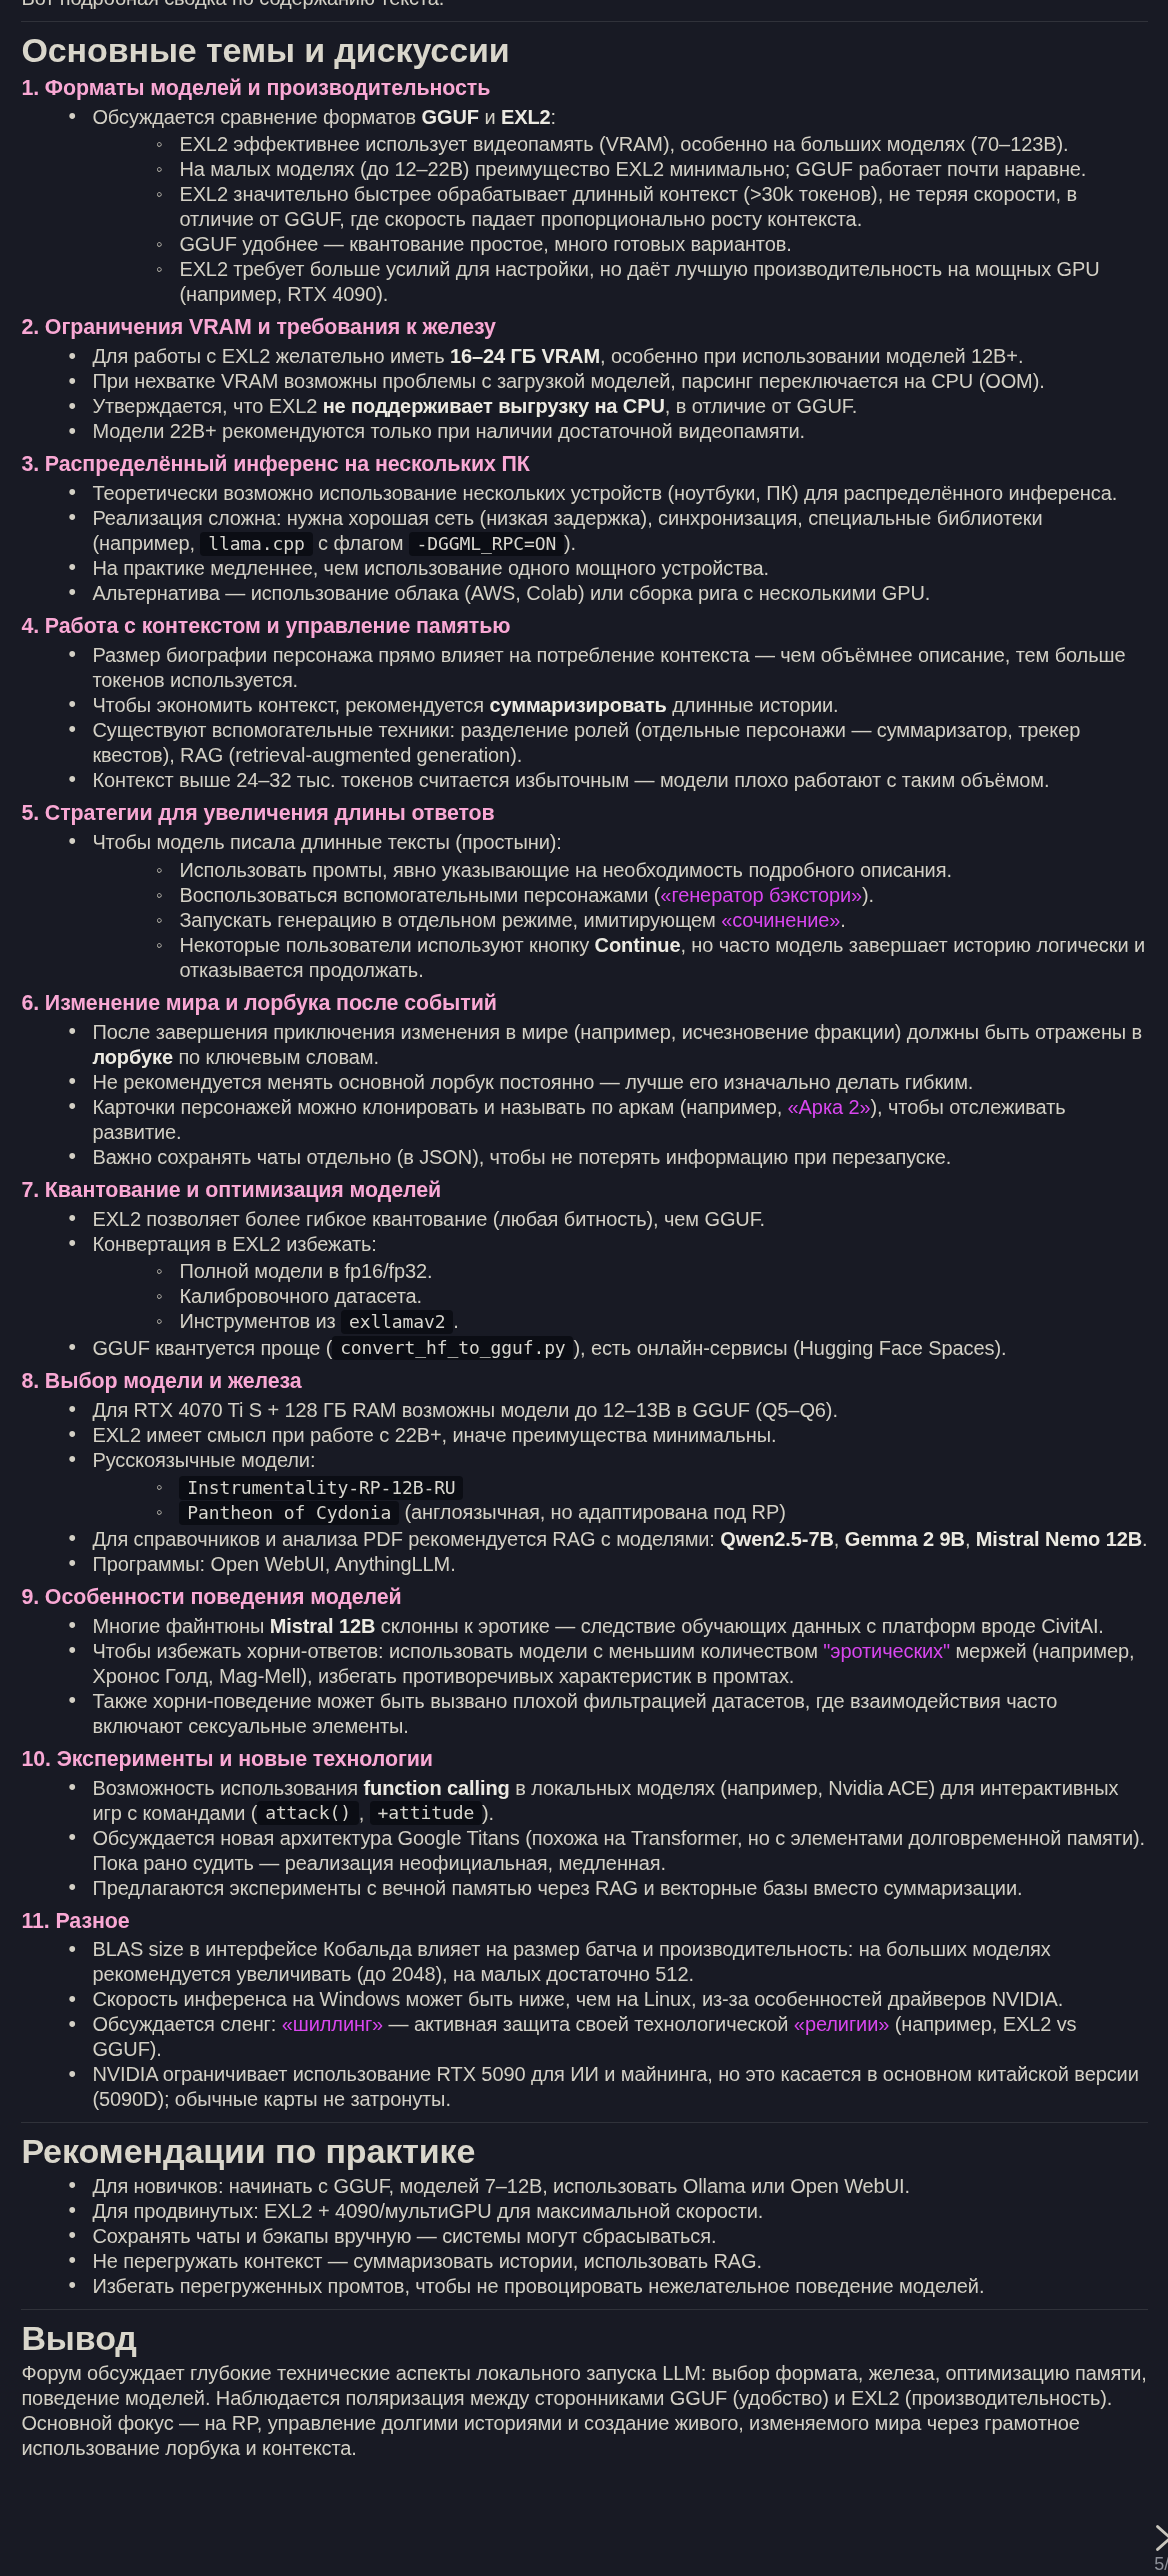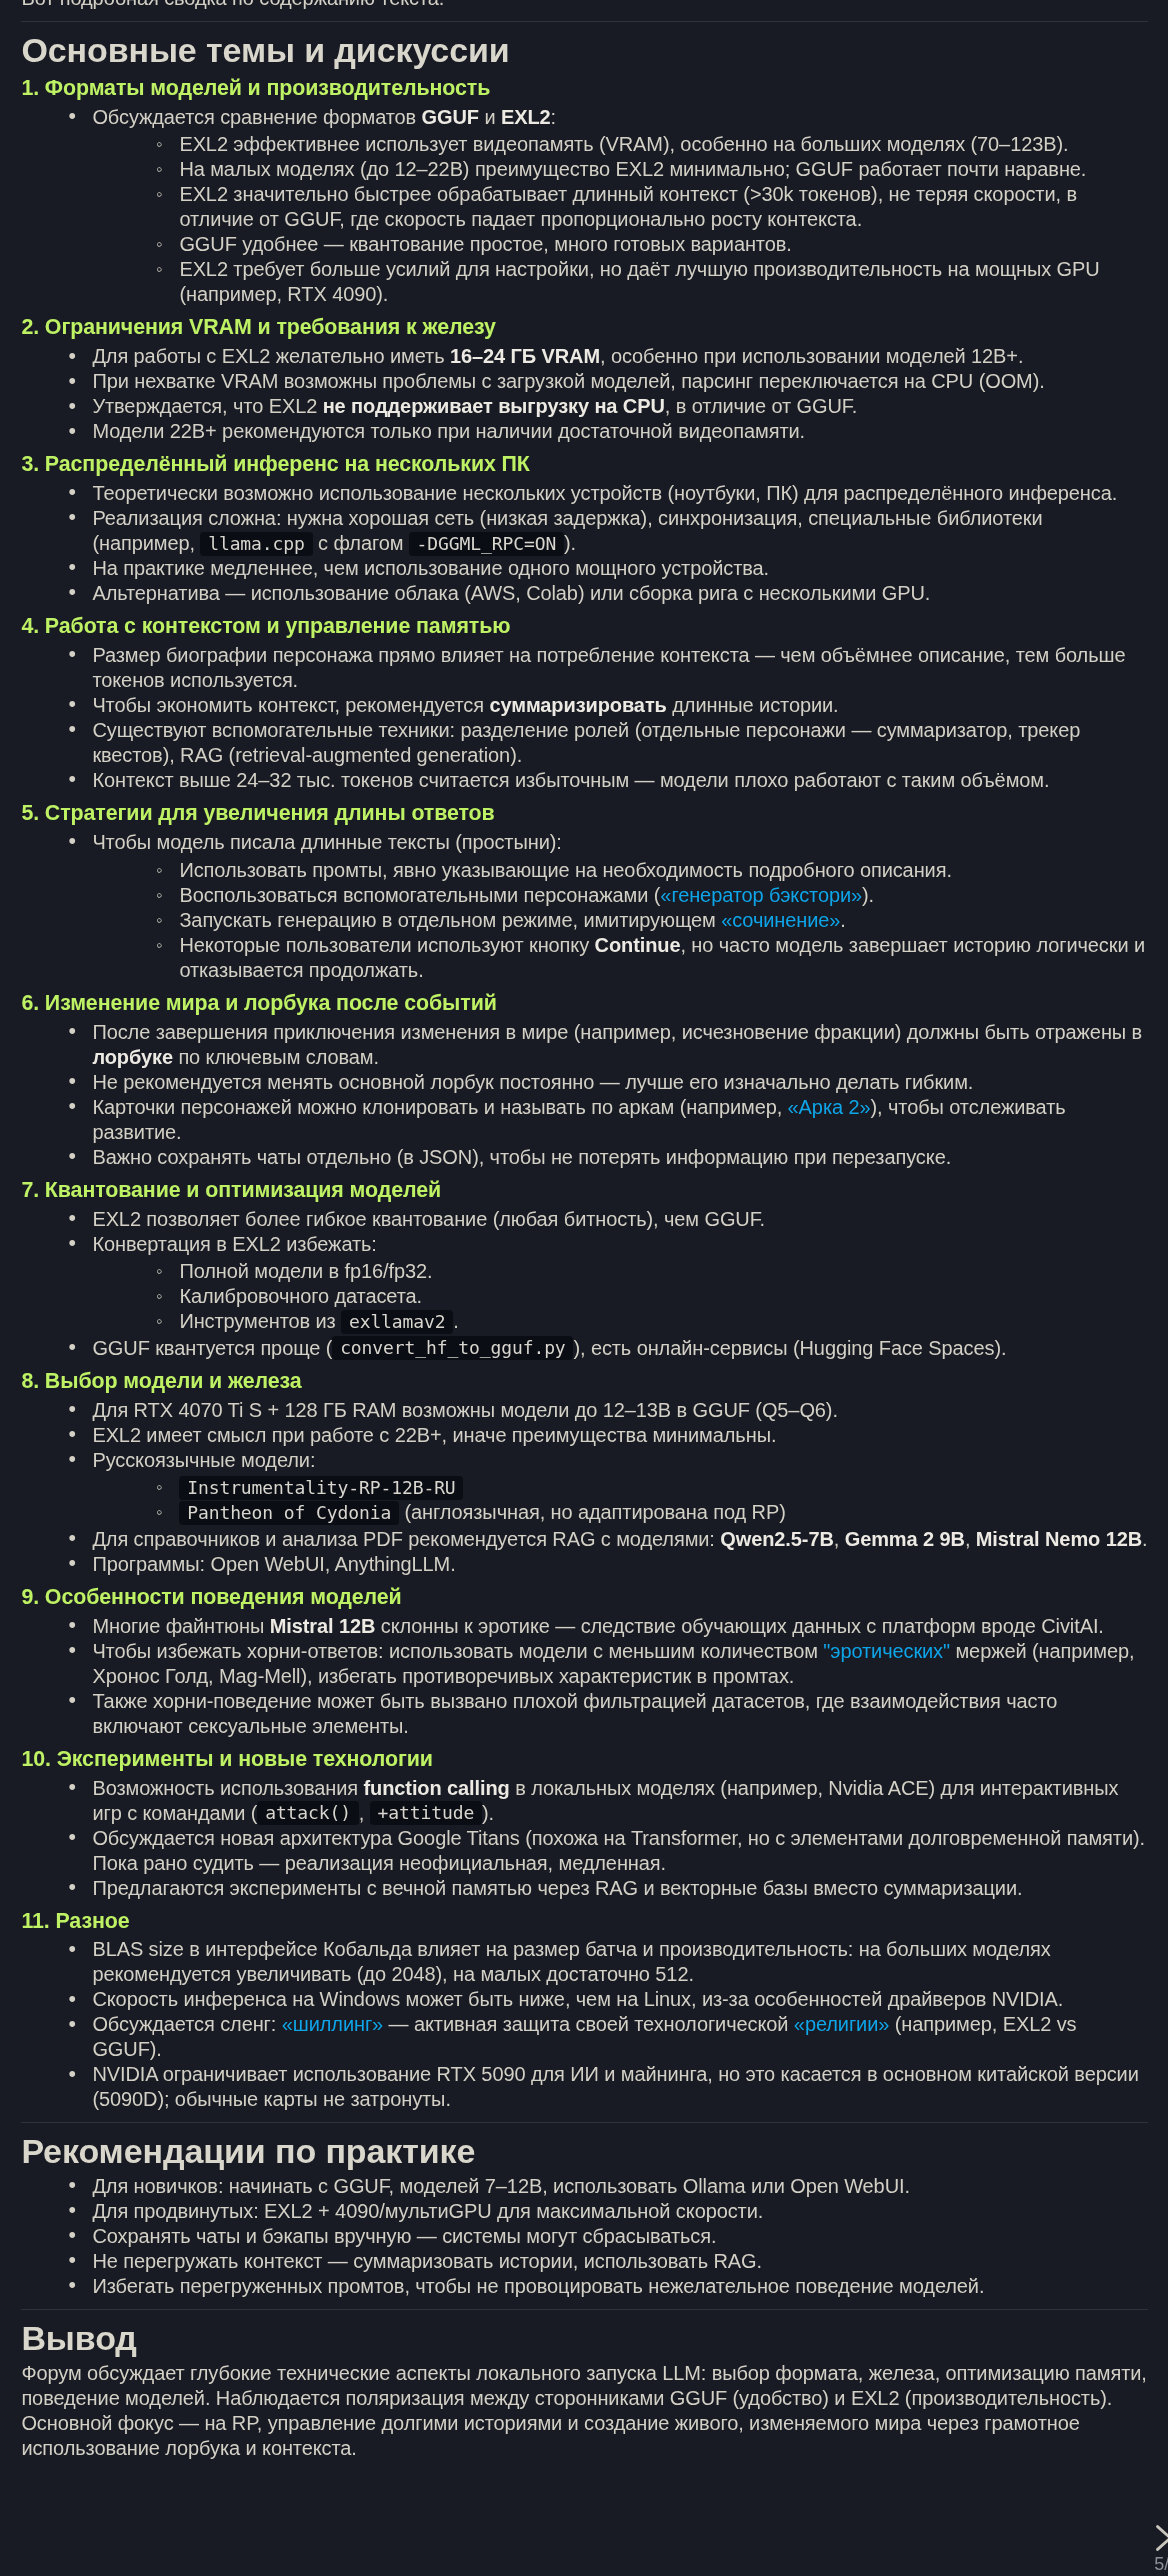--- a/index.html
+++ b/index.html
@@ -19,7 +19,7 @@
   hr { border:0; border-top:0.7px solid rgba(215,215,205,0.13); margin:10px 0; }
 
   h2 { font-size:34px; line-height:36px; margin:10px 0 4.3px; font-weight:700; color:#d9d6cb; letter-spacing:-0.1px; }
-  h3 { font-size:21.4px; line-height:27px; margin:7.1px 0 2.8px; font-weight:700; color:#bef264; }
+  h3 { font-size:21.4px; line-height:27px; margin:7.1px 0 2.8px; font-weight:700; color:#f9a8d4; }
 
   p { font-size:20px; line-height:25px; margin:5.7px 0 0; }
 

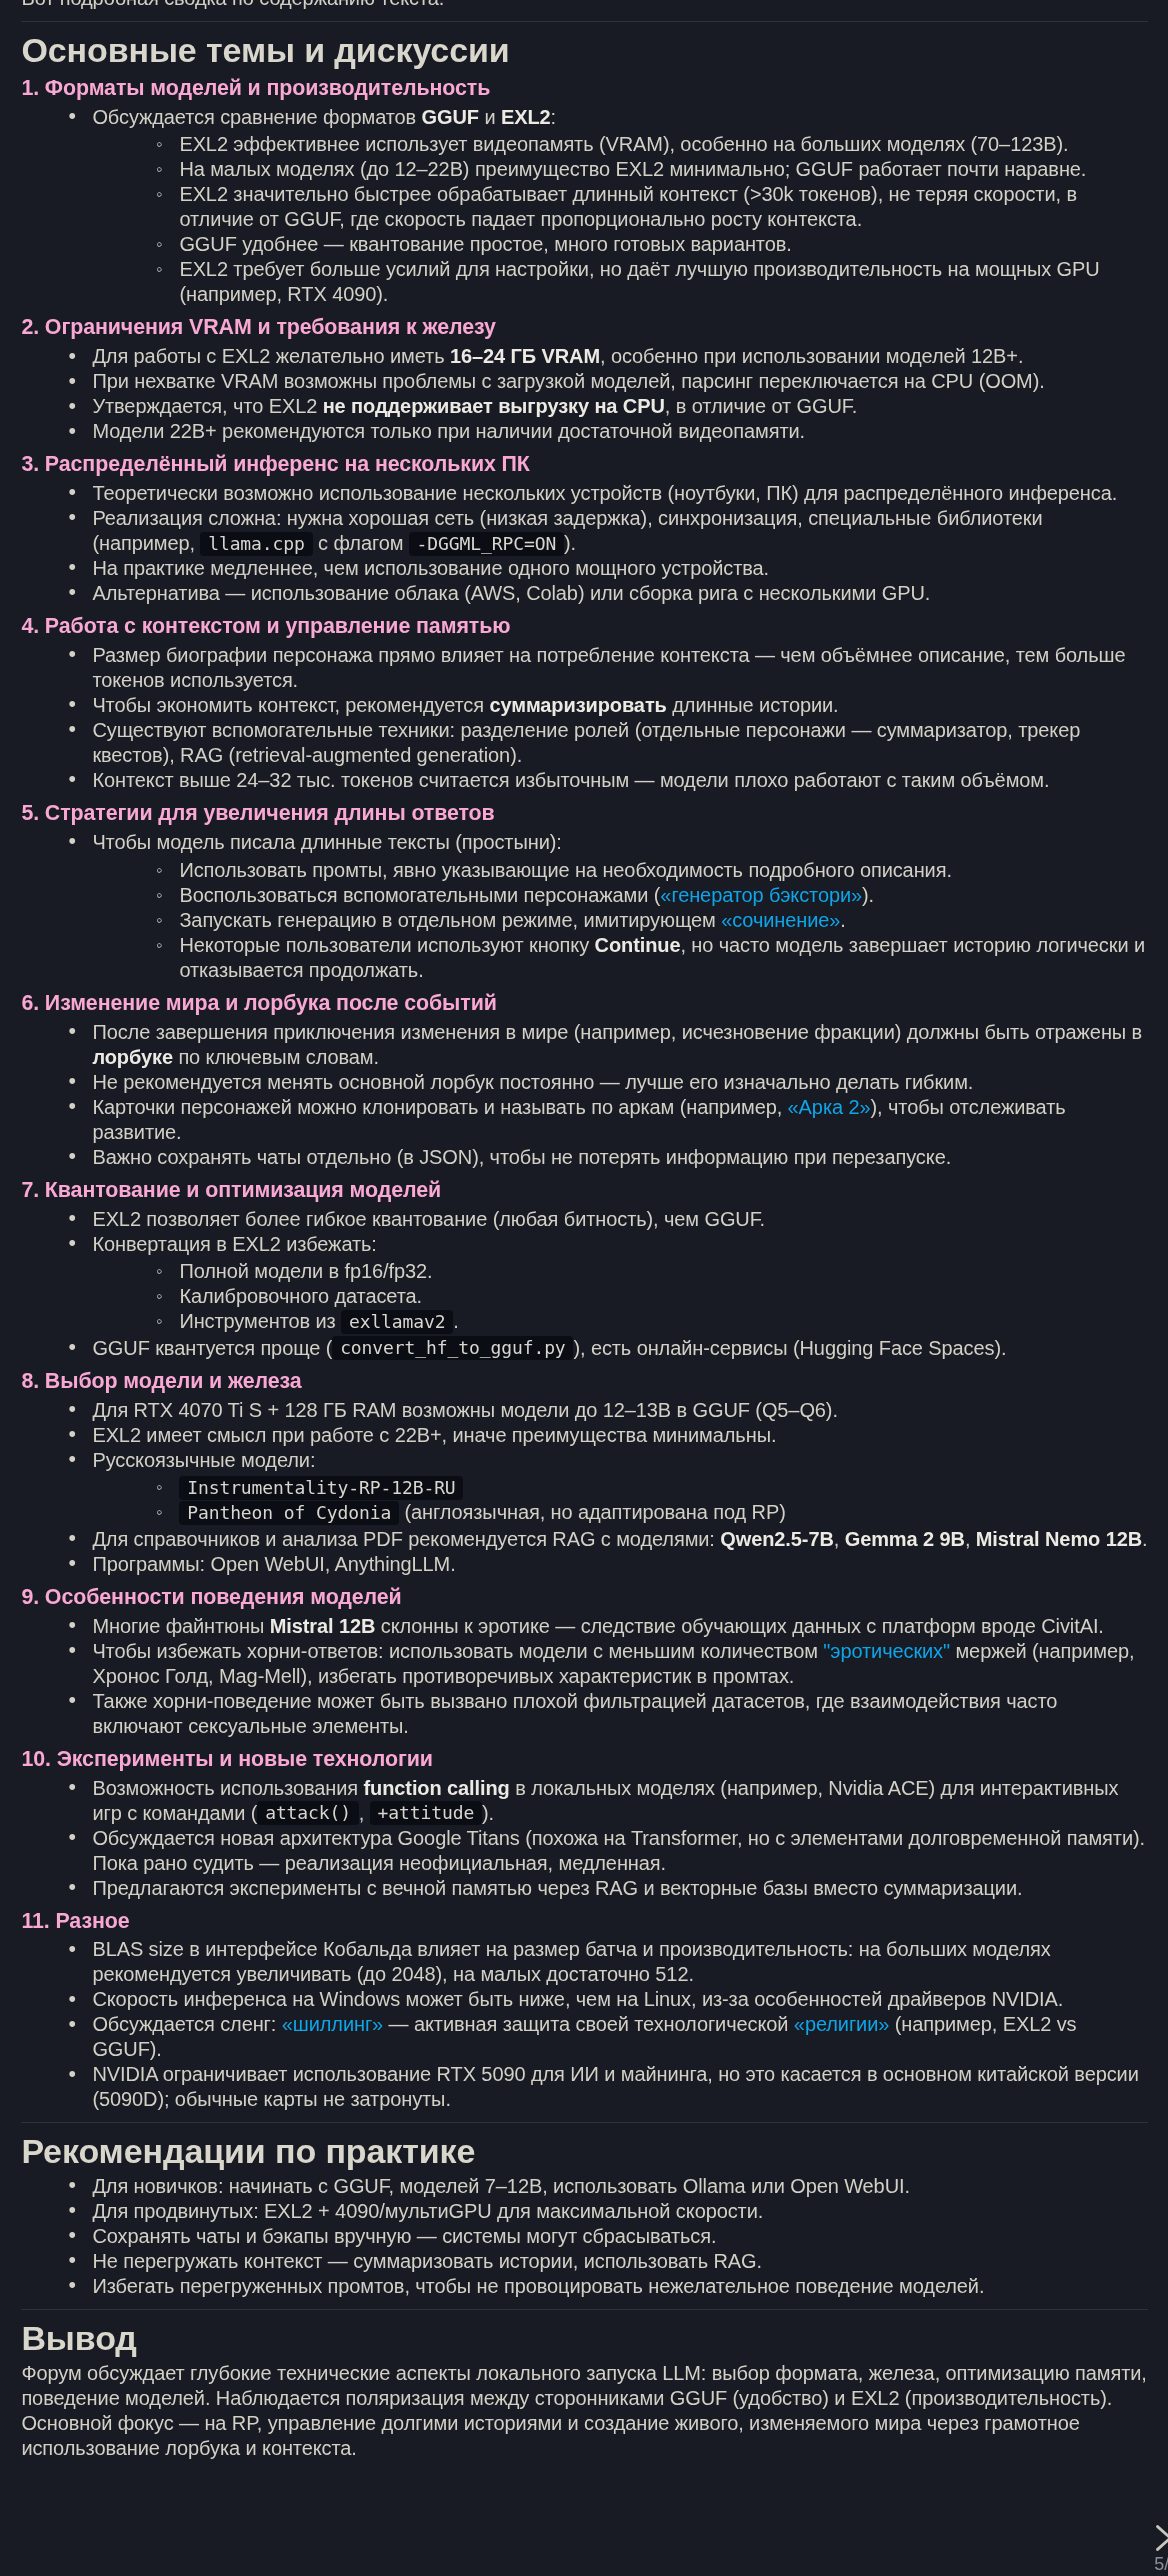--- a/index.html
+++ b/index.html
@@ -31,7 +31,7 @@
   ul.l2 > li::before { content:"◦"; position:absolute; left:-23.5px; top:0; font-size:18px; color:#c9c6bb; }
 
   strong { color:#eceae2; font-weight:700; }
-  .q { color:#0ea5e9;margin-top:12px; }
+  .q { color:#d946ef;margin-top:12px; }
   code {
     font-family:"DejaVu Sans Mono", monospace;
     font-size:18px; color:#d8d6cf;

